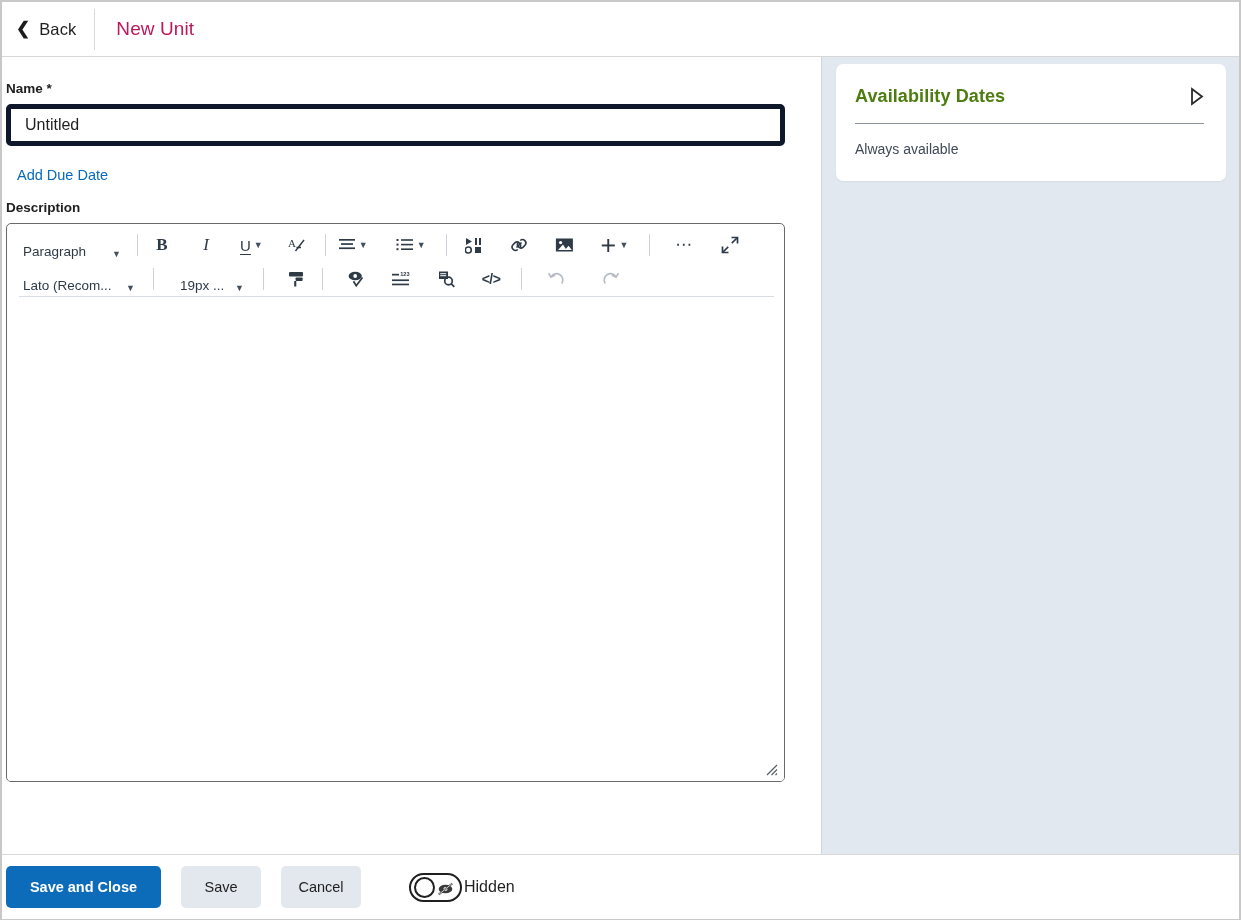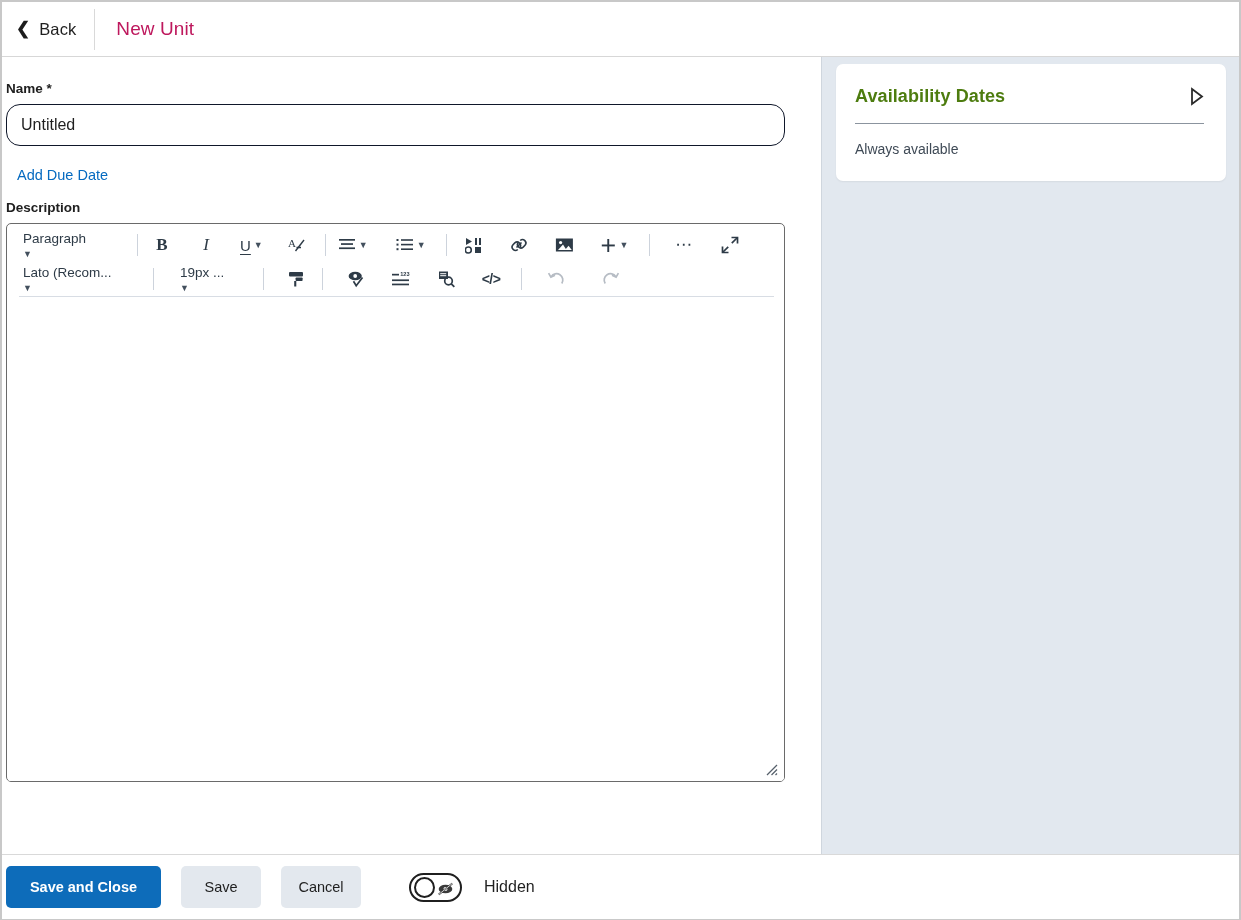--- a/index.html
+++ b/index.html
@@ -62,7 +62,7 @@
   .req-star { font-weight: bold; color: #202020; }
   .name-input {
     width: 779px; height: 42px;
-    border: 1px solid #0f172a; border-radius: 14px;
+    border: 5px solid #0f172a; border-radius: 5px;
     background: #fff;
     font-size: 16px; color: #1f1f1f;
     padding: 0 14px;

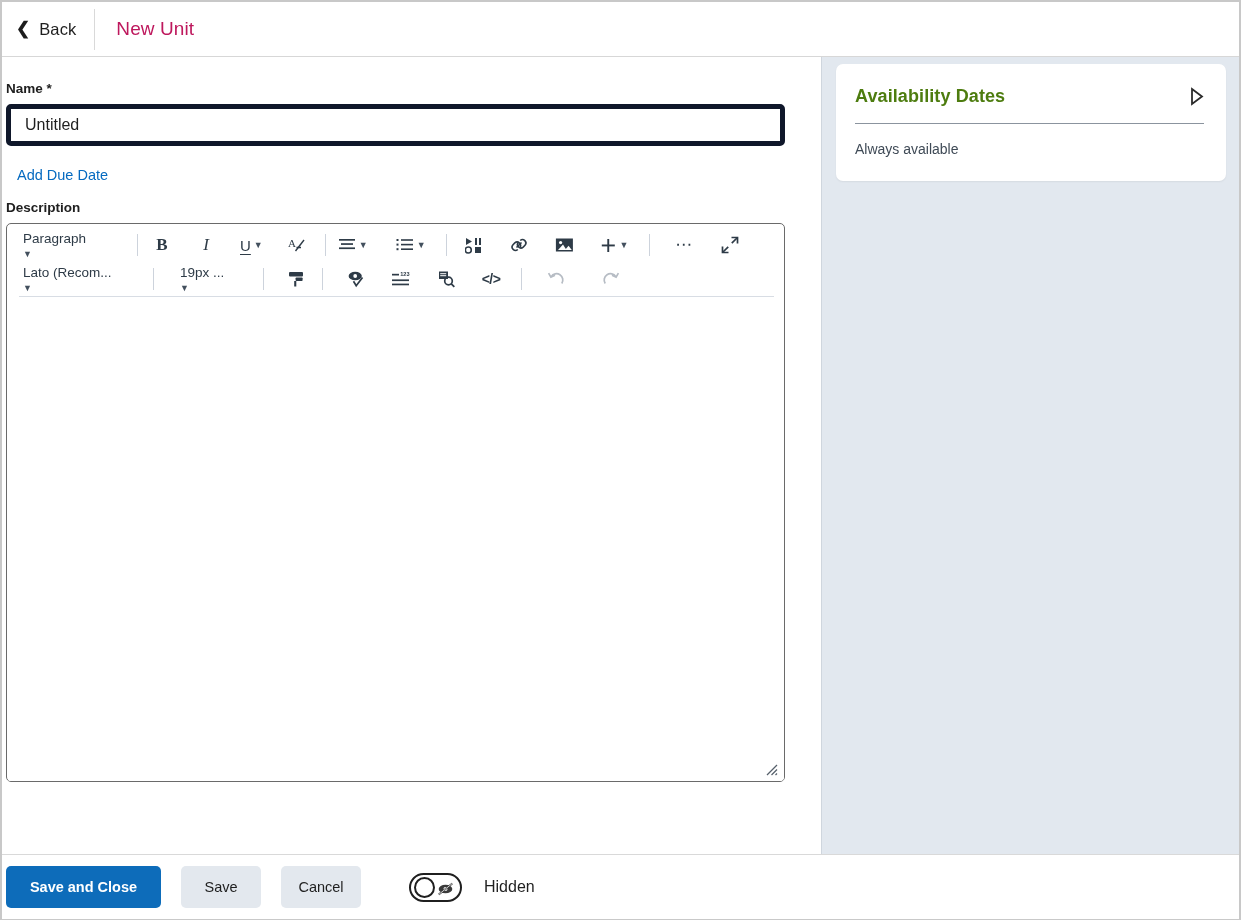--- a/index.html
+++ b/index.html
@@ -105,12 +105,11 @@
     color: #2e3b47;
   }
   .tb-select {
-    display: flex; align-items: flex-start; gap: 1px;
+    display: flex; align-items: flex-end; gap: 1px;
     height: 28px; padding: 0 8px 0 6px;
     cursor: pointer; border-radius: 3px;
     font-size: 13.5px; color: #2e3b47;
     white-space: nowrap;
-    flex-direction: column;
   }
   .caret { font-size: 9px; color: #43505e; line-height: 1; }
   .caret-sm { font-size: 9px; color: #43505e; margin-left: 3px; }

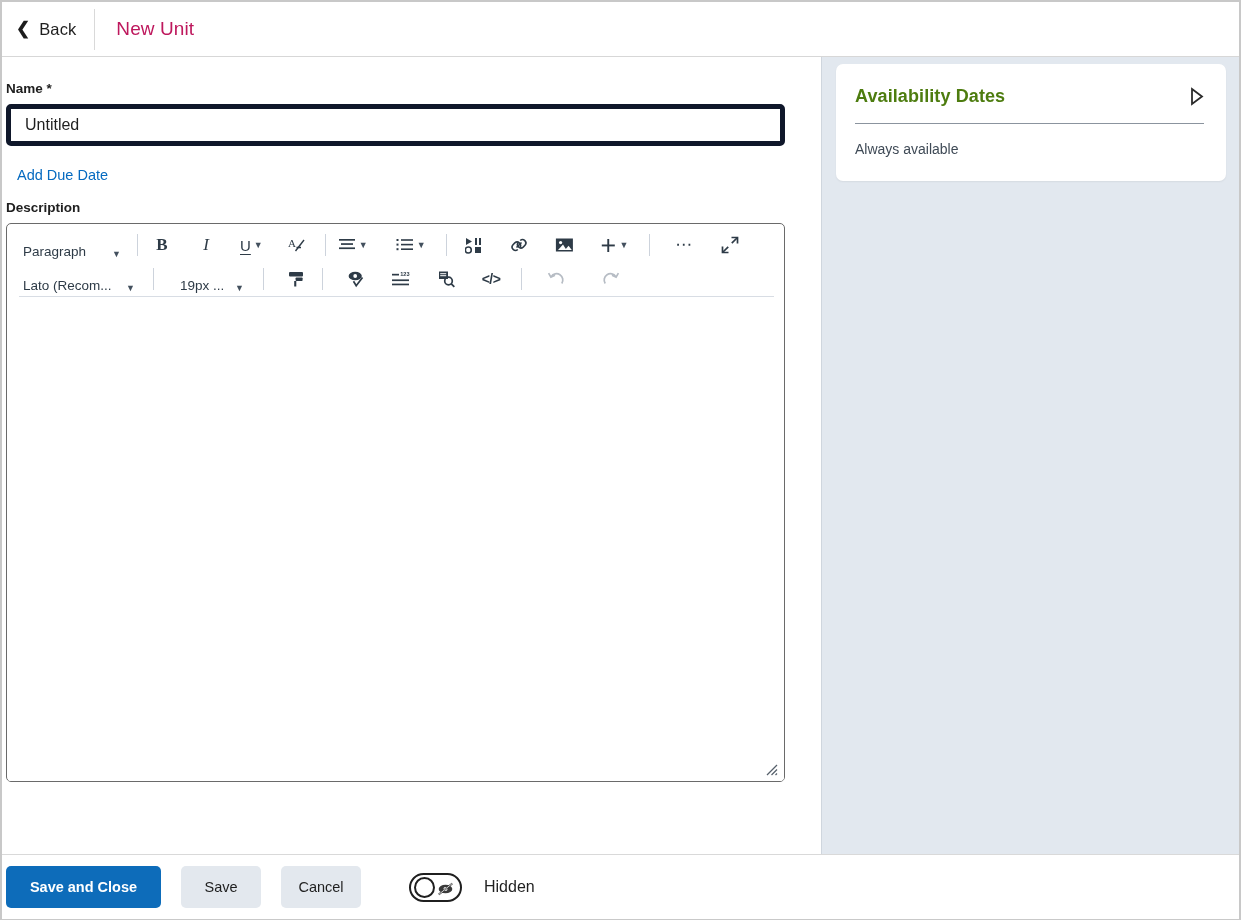--- a/index.html
+++ b/index.html
@@ -190,7 +190,7 @@
     width: 80px; margin-left: 20px;
   }
   .toggle-wrap {
-    display: flex; align-items: center; gap: 22px; margin-left: 48px;
+    display: flex; align-items: center; gap: 2px; margin-left: 48px;
     cursor: pointer;
   }
   .toggle {

